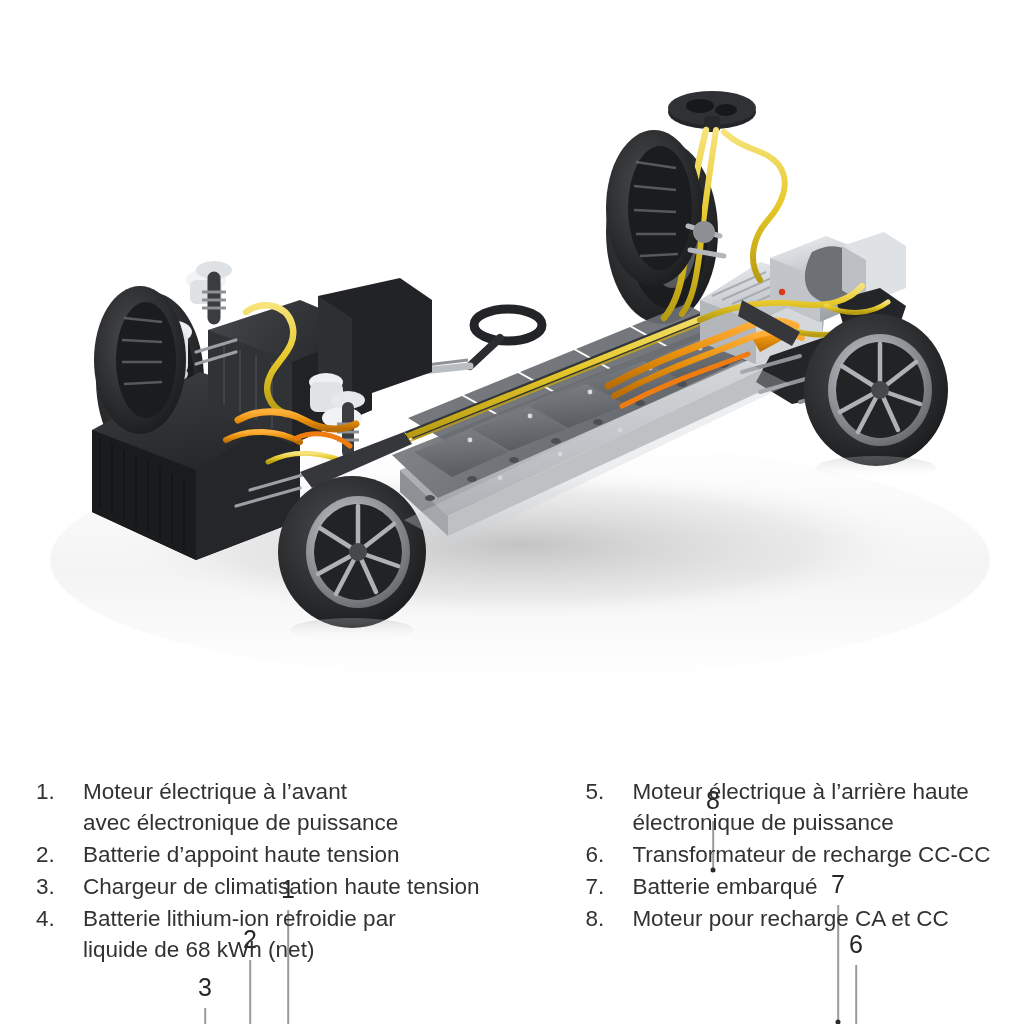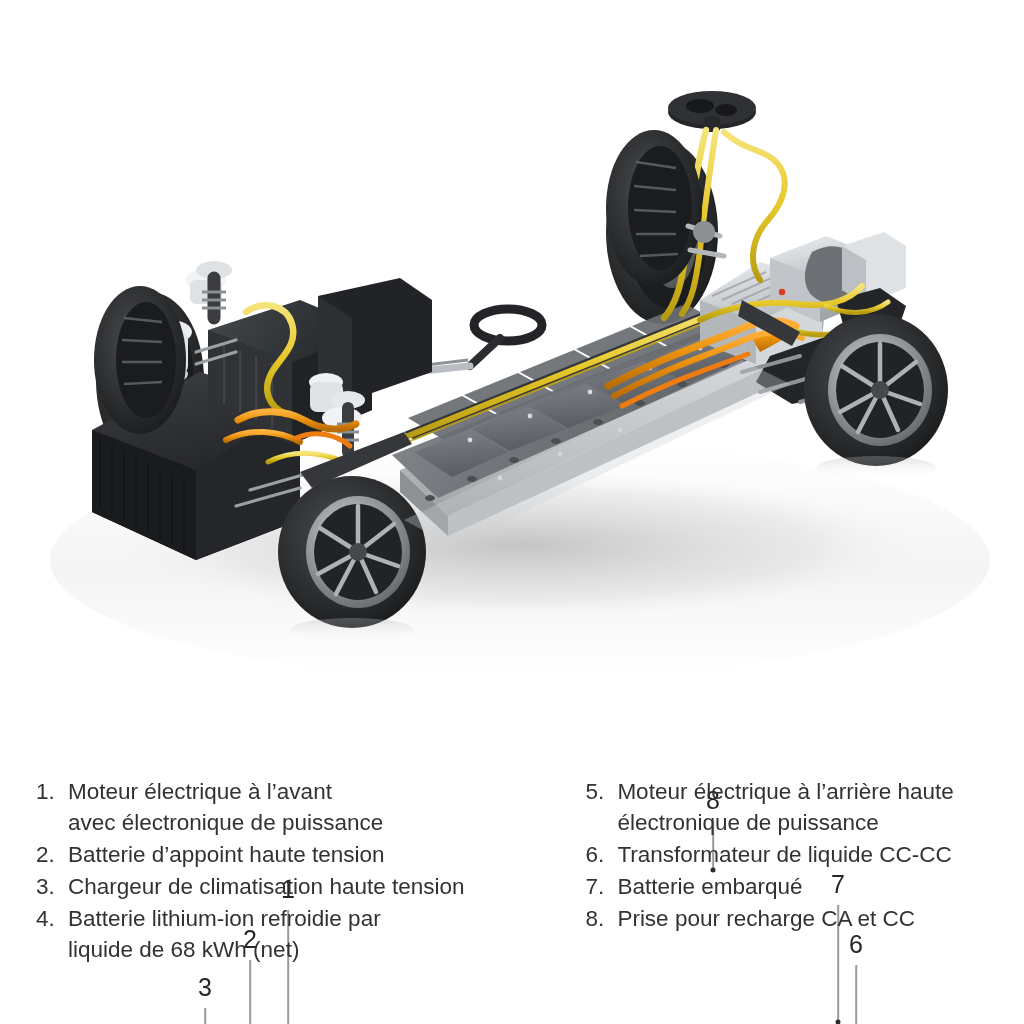--- a/index.html
+++ b/index.html
@@ -86,6 +86,7 @@
   .legend-text {
     flex: 1 1 auto;
     white-space: pre-line;
+    margin-left: 15px;
   }
 </style>
 </head>

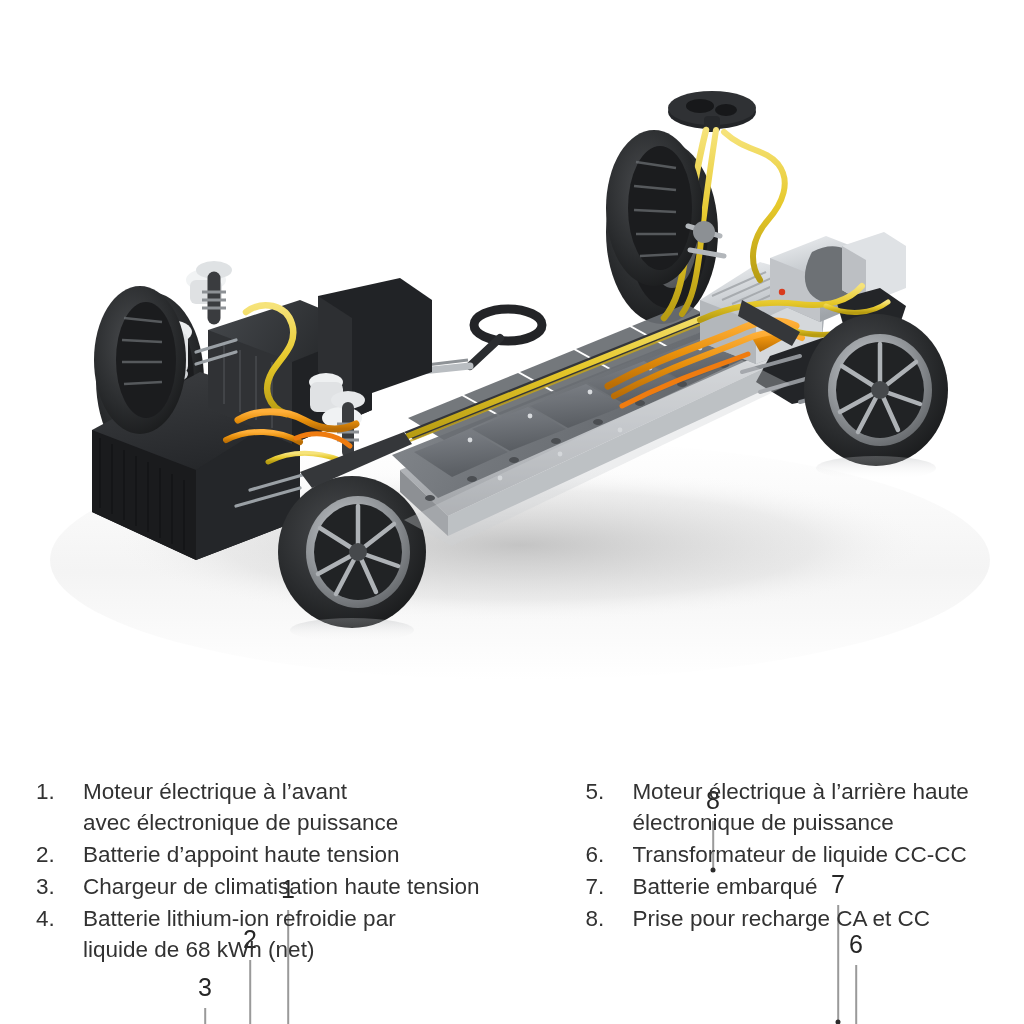--- a/index.html
+++ b/index.html
@@ -500,7 +500,7 @@
       </div>
       <div class="legend-item">
         <span class="legend-num">6.</span>
-        <span class="legend-text">Transformateur de liquide CC-CC</span>
+        <span class="legend-text">Transformateur de recharge CC-CC</span>
       </div>
       <div class="legend-item">
         <span class="legend-num">7.</span>

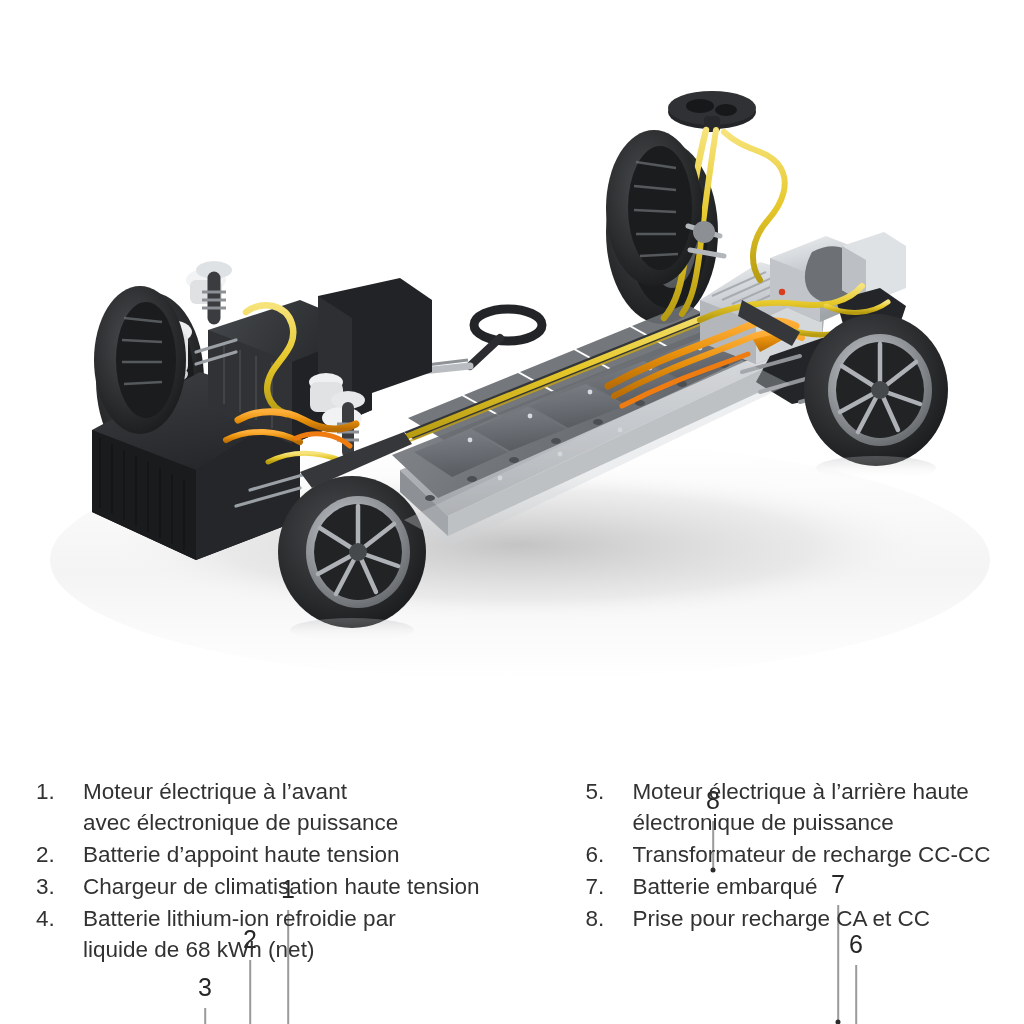--- a/index.html
+++ b/index.html
@@ -508,7 +508,7 @@
       </div>
       <div class="legend-item">
         <span class="legend-num">8.</span>
-        <span class="legend-text">Prise pour recharge CA et CC</span>
+        <span class="legend-text">Moteur pour recharge CA et CC</span>
       </div>
     </div>
 </div>

